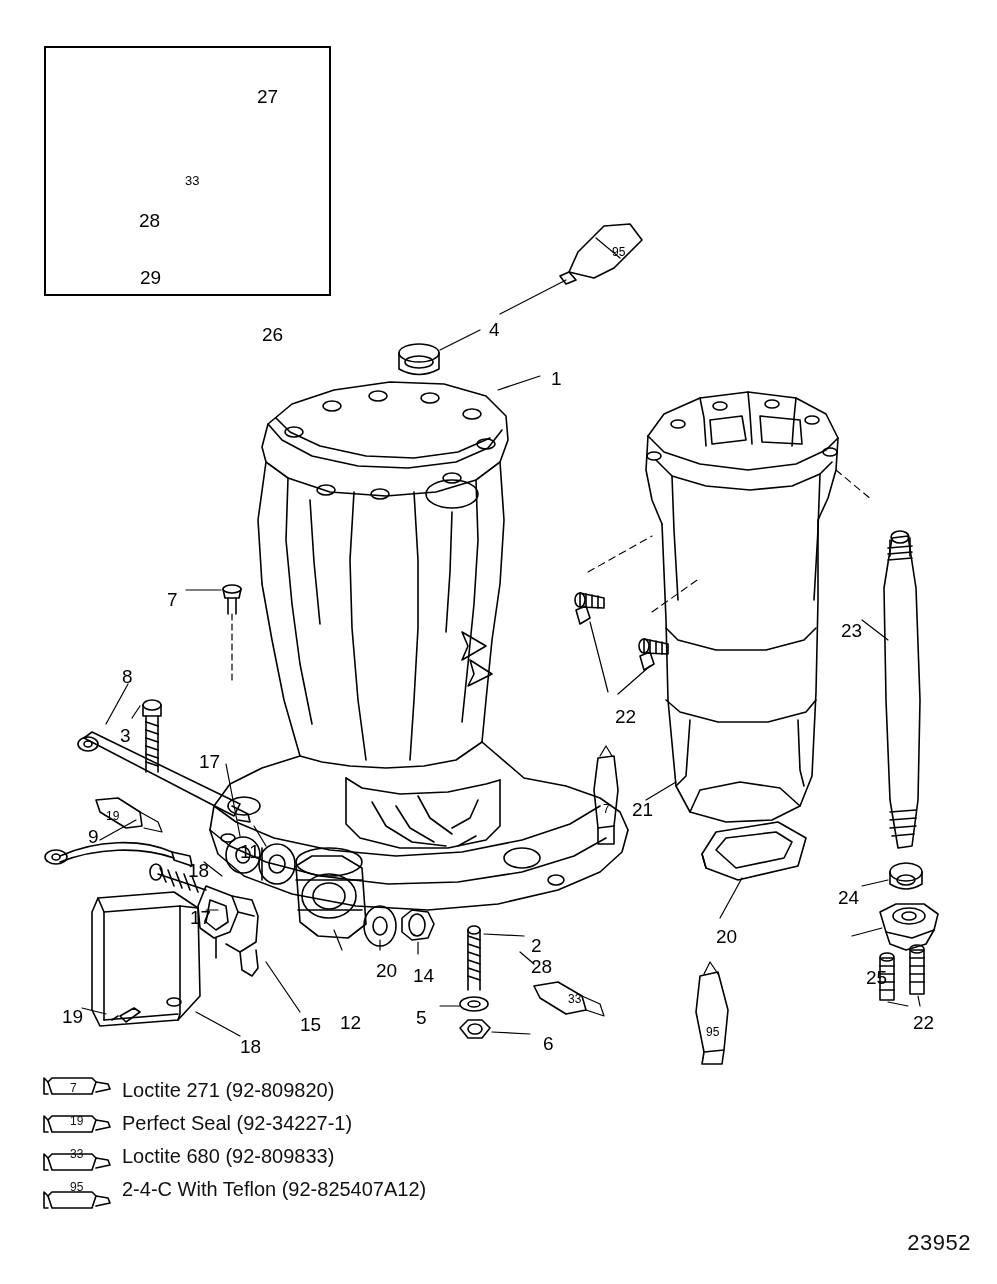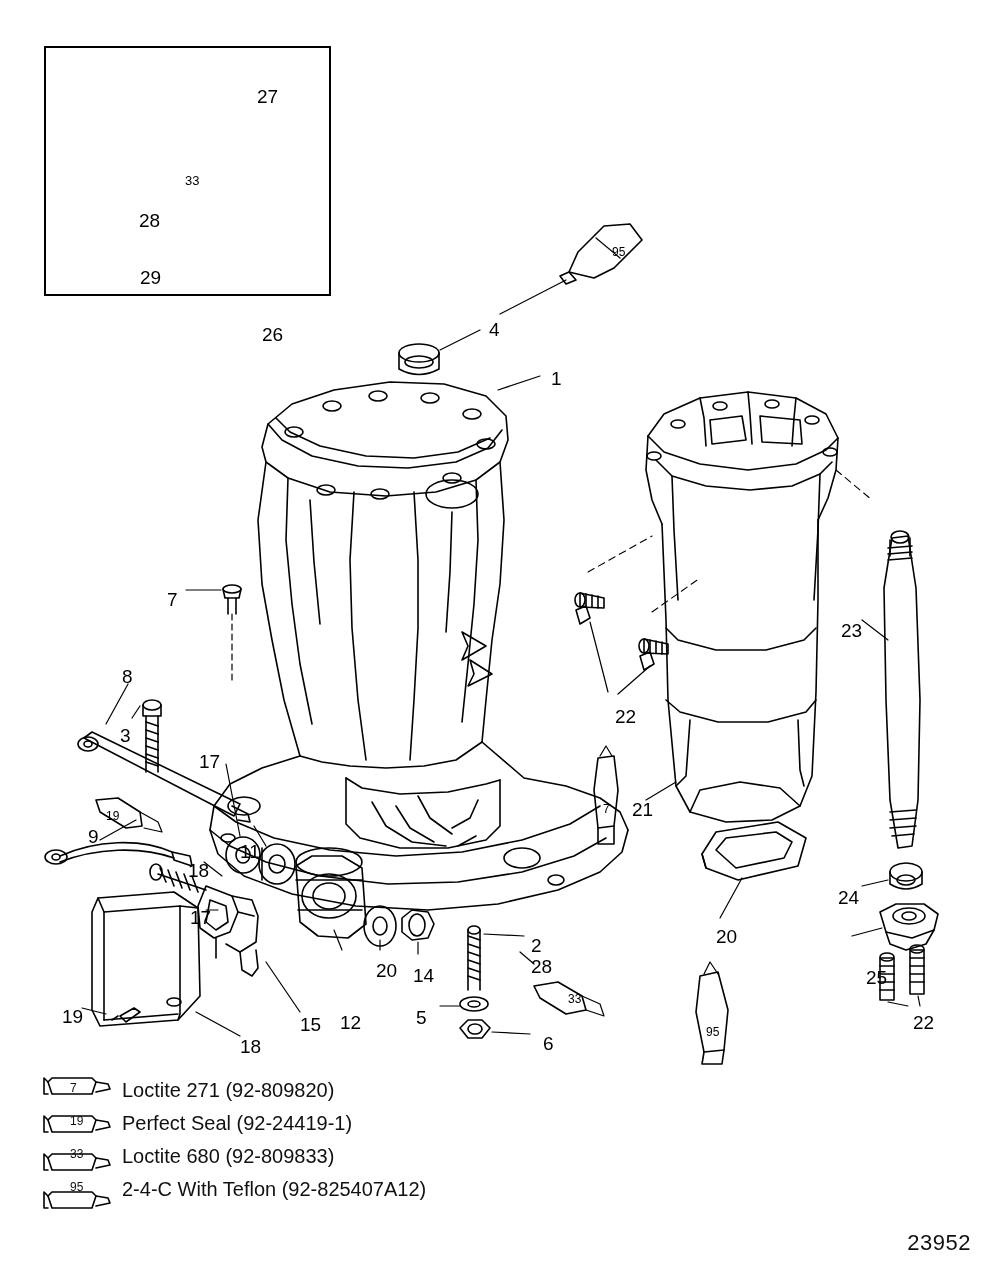--- a/index.html
+++ b/index.html
@@ -466,7 +466,7 @@
     </div>
     <div class="legend-row">
       <span class="tube-num">19</span>
-      <span class="legend-label">Perfect Seal (92-24419-1)</span>
+      <span class="legend-label">Perfect Seal (92-34227-1)</span>
     </div>
     <div class="legend-row">
       <span class="tube-num">33</span>

